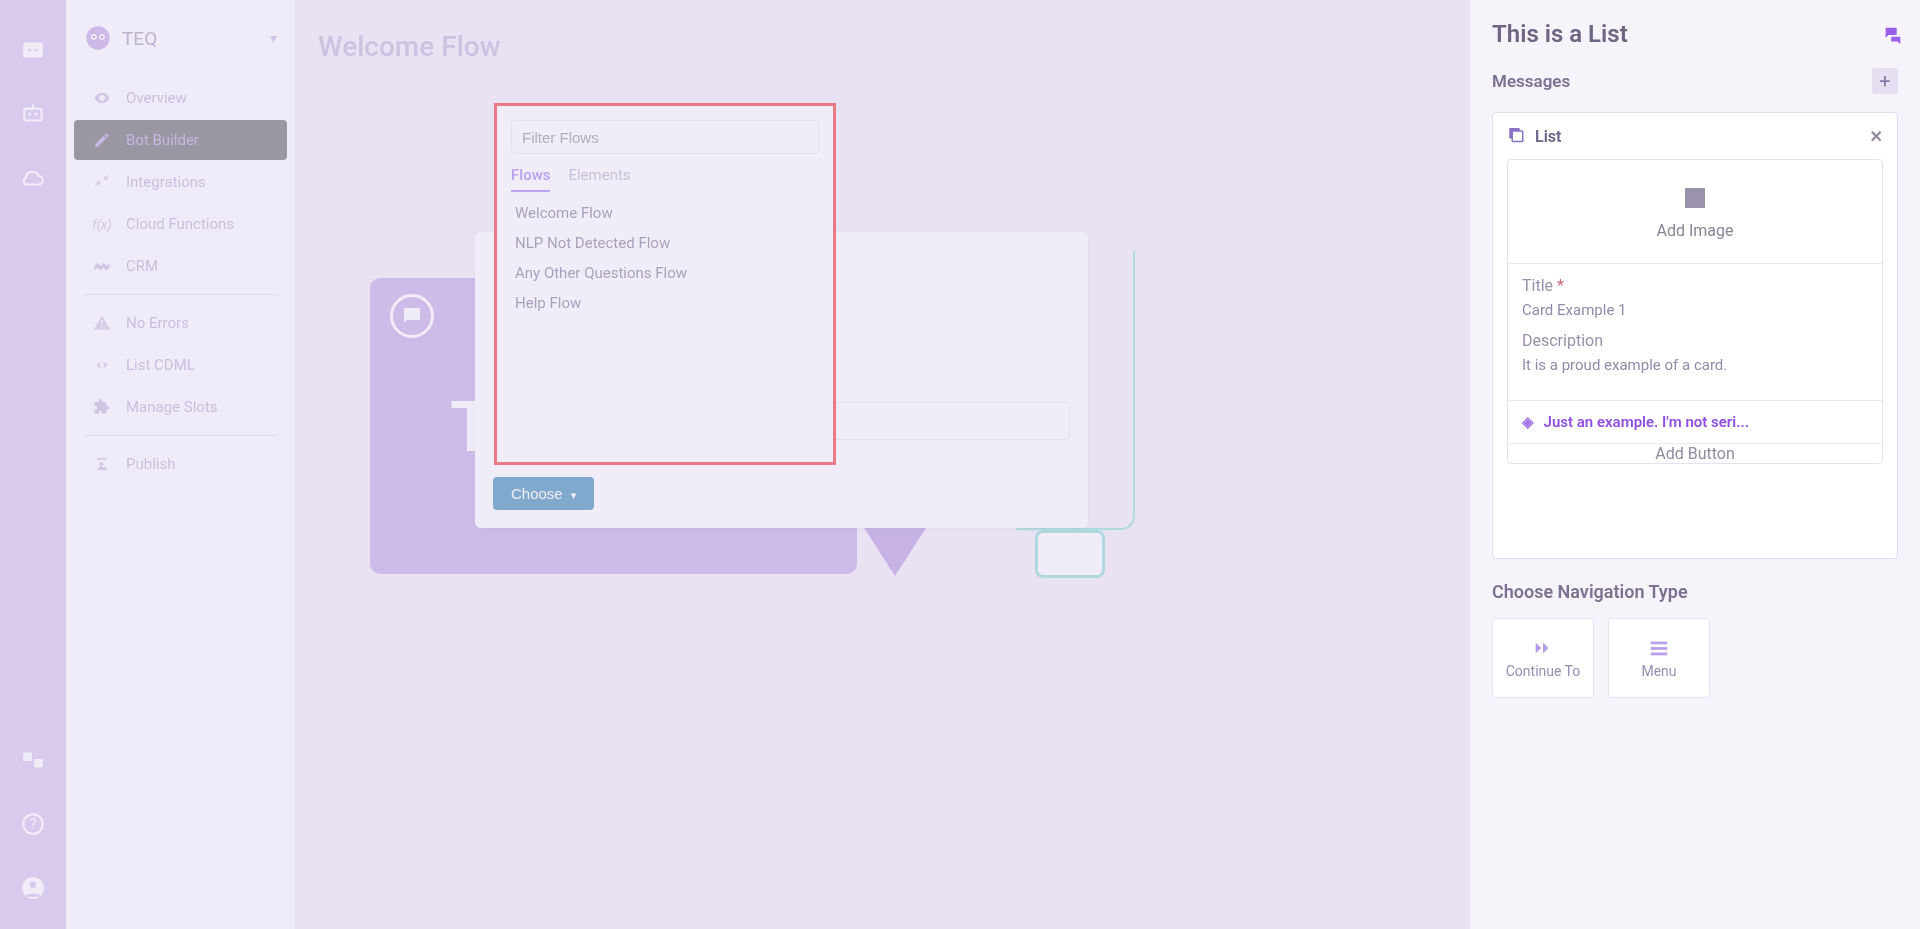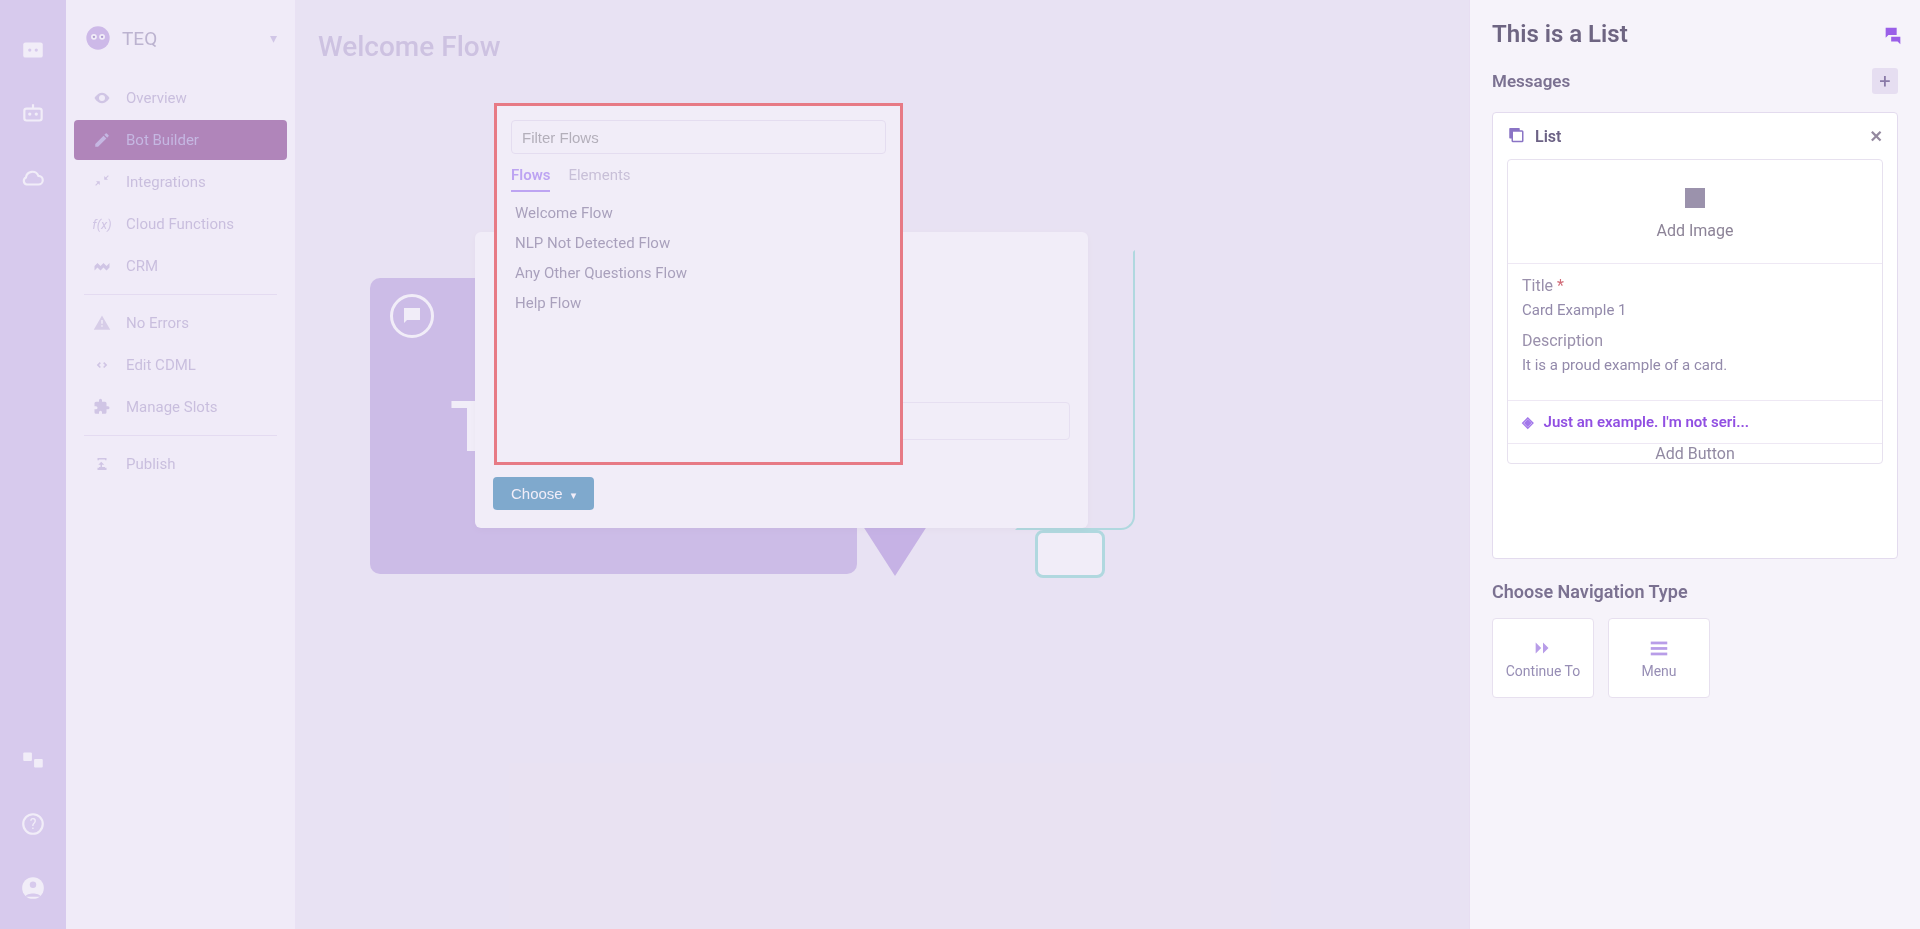--- a/index.html
+++ b/index.html
@@ -22,7 +22,7 @@
   .workspace .owl { width: 28px; height: 28px; color:#aa8ad8; }
   .workspace .caret { margin-left:auto; font-size: 14px; color:#b8a9d9; }
   .nav-item { display:flex; align-items:center; gap: 14px; padding: 10px 18px; color: #a798c6; font-size: 15px; cursor:pointer; border-radius: 4px; margin: 2px 8px; }
-  .nav-item.active { background: #701a75; color: #9d87cf; }
+  .nav-item.active { background: #404040; color: #9d87cf; }
   .nav-item .nic { width: 20px; height: 20px; display:flex; align-items:center; justify-content:center; }
   .nav-sep { height:1px; background:#e3d8f0; margin: 8px 18px; }
 

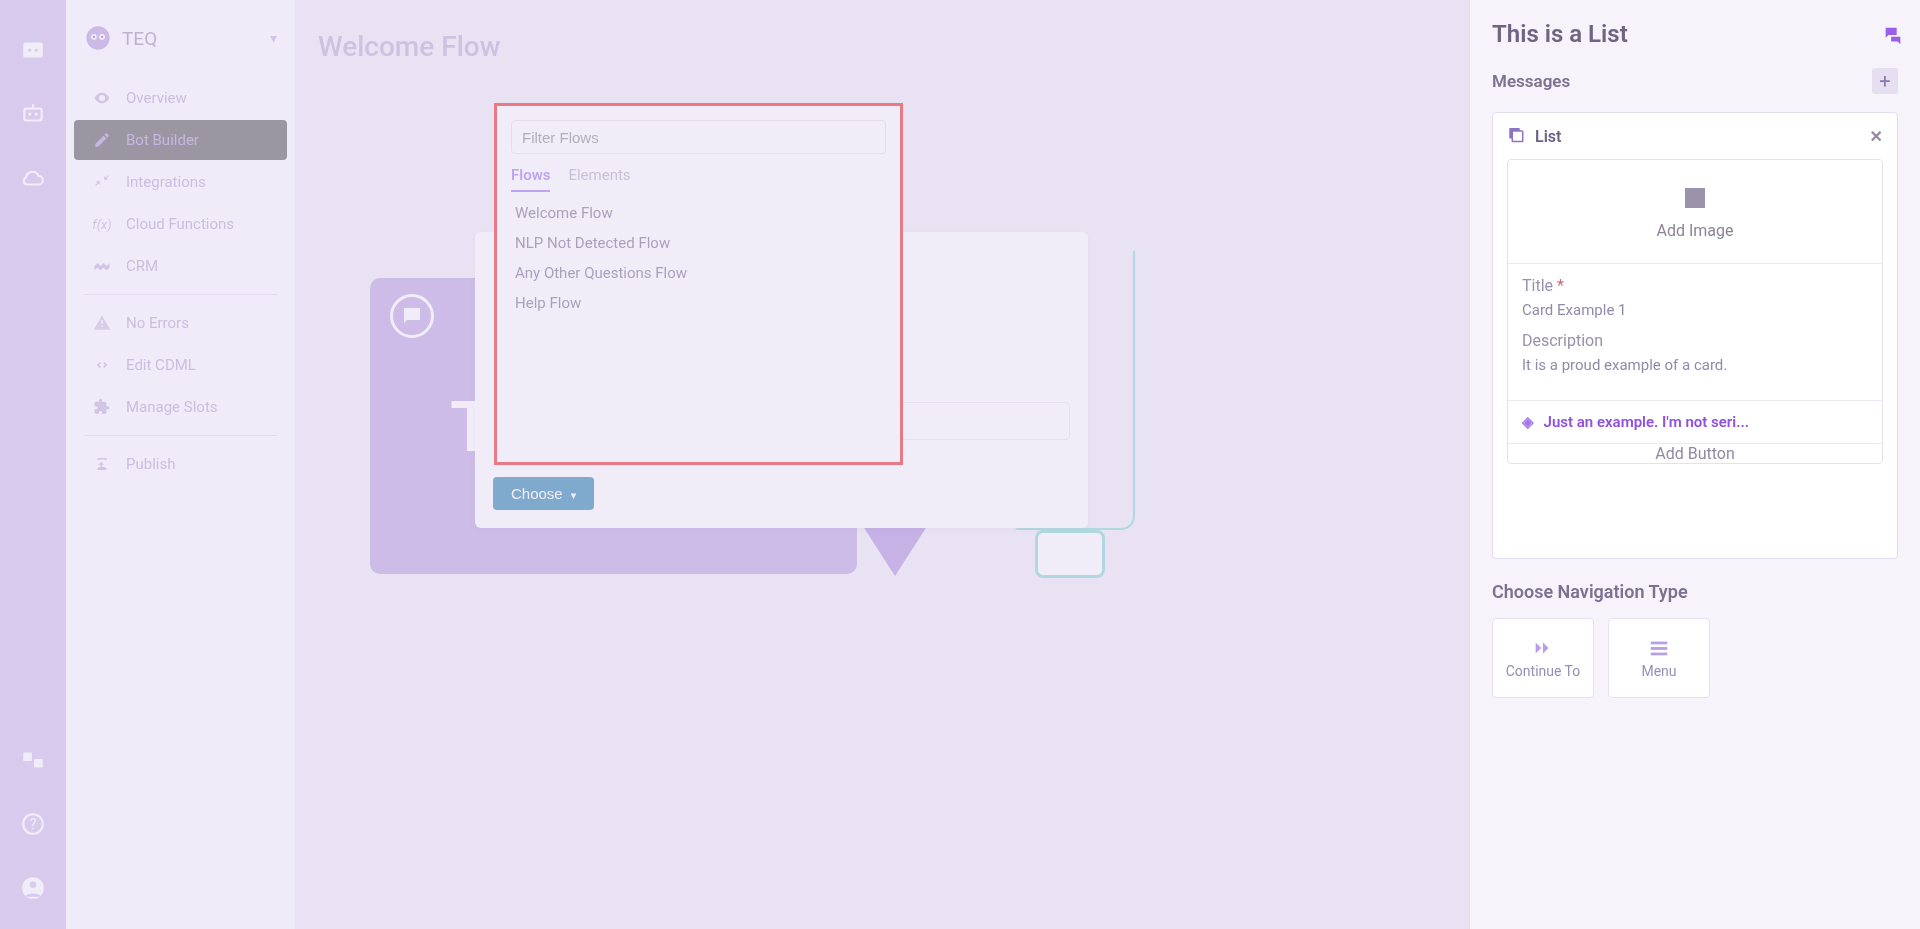--- a/index.html
+++ b/index.html
@@ -45,7 +45,7 @@
   .choose-btn .caret{ font-size:11px; }
 
   
-  .dropdown { position:absolute; left: 198px; top: 103px; width: 409px; height: 362px; background:#fff; z-index: 8; border: 3px solid #e80000; padding: 14px 14px 10px 14px; }
+  .dropdown { position:absolute; left: 198px; top: 103px; width: 342px; height: 362px; background:#fff; z-index: 8; border: 3px solid #e80000; padding: 14px 14px 10px 14px; }
   .dropdown input { width: 100%; height: 34px; border:1px solid #e3dced; border-radius:4px; padding: 0 10px; font-size: 15px; color:#665e78; outline:none; }
   .dropdown .tabs { display:flex; gap: 18px; margin-top: 12px; font-size: 15px; }
   .dropdown .tab { color:#a59bb8; padding-bottom: 6px; cursor:pointer; }

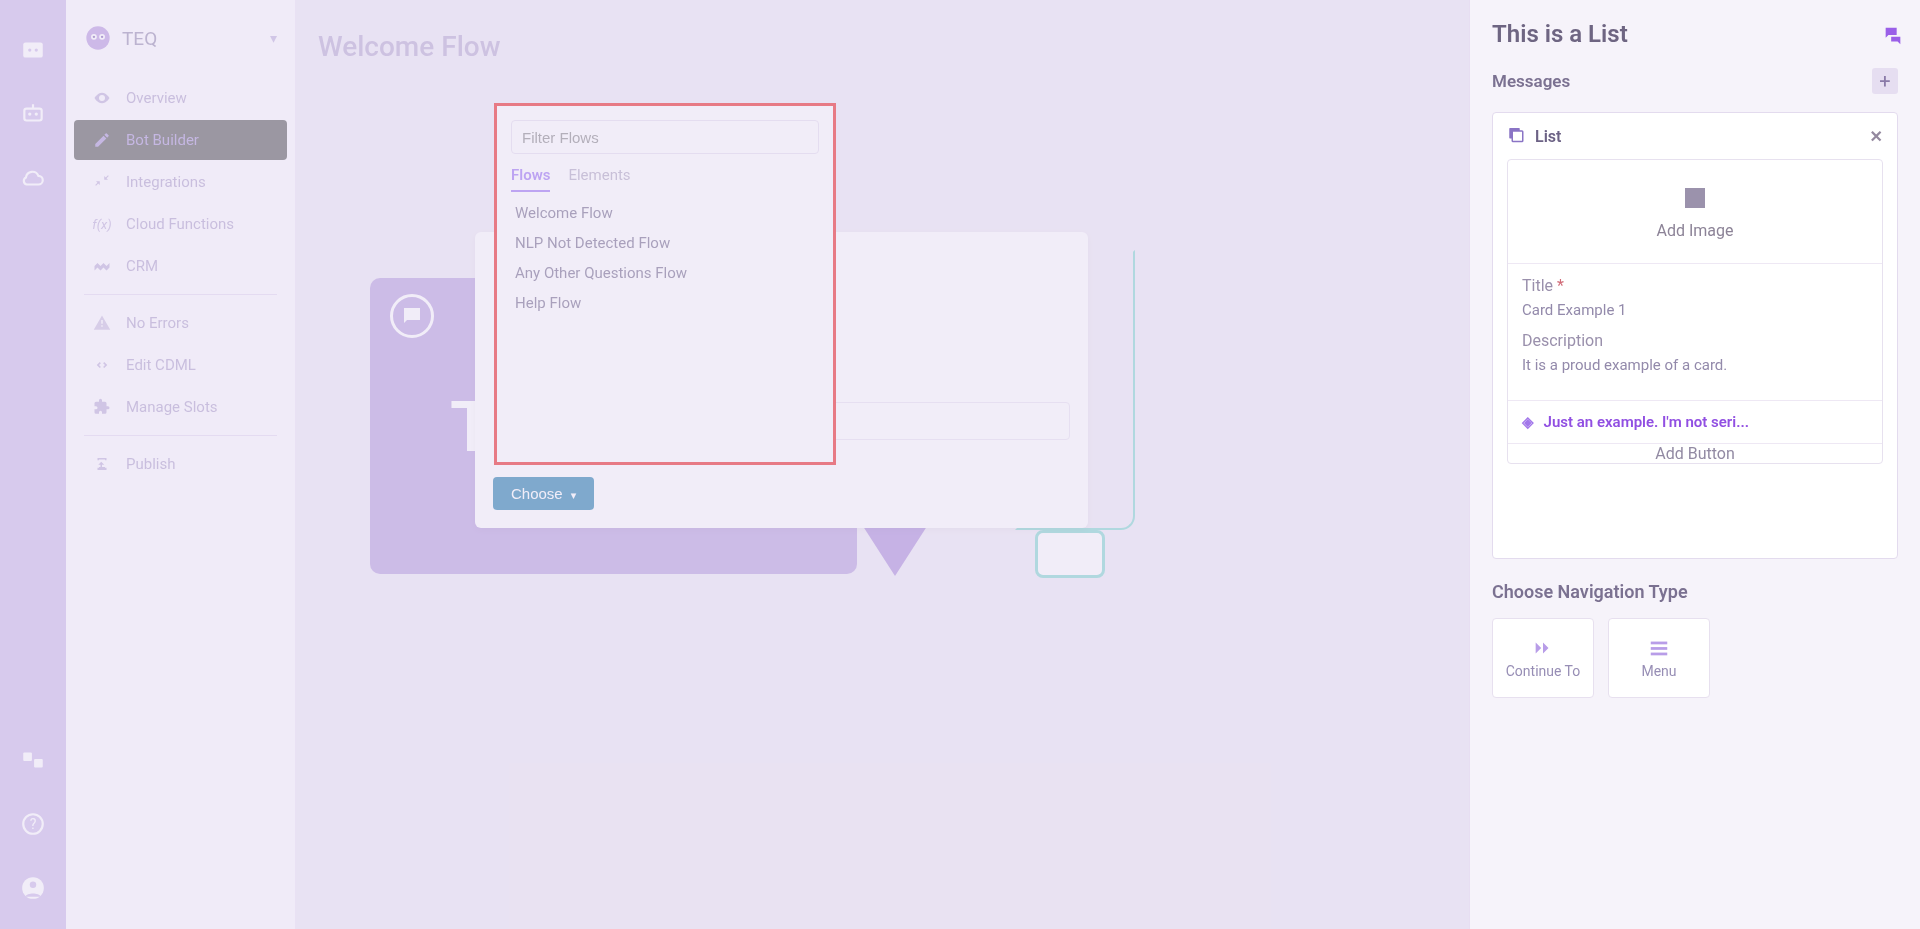--- a/index.html
+++ b/index.html
@@ -197,7 +197,7 @@
           <path d="M9 16l-4-4 4-4 1.5 1.5L8 12l2.5 2.5L9 16zm6-8 4 4-4 4-1.5-1.5L16 12l-2.5-2.5L15 8z"></path>
         </svg>
       </span>
-    <span>Edit CDML</span>
+    <span>List CDML</span>
   </div>
   <div class="nav-item">
     <span class="nic">

